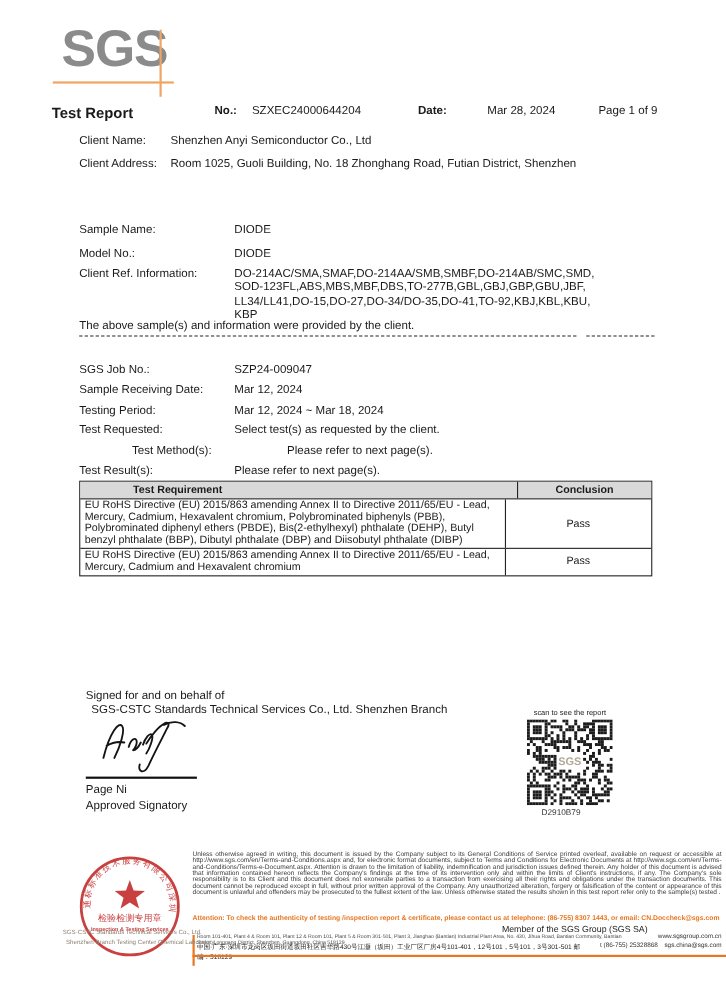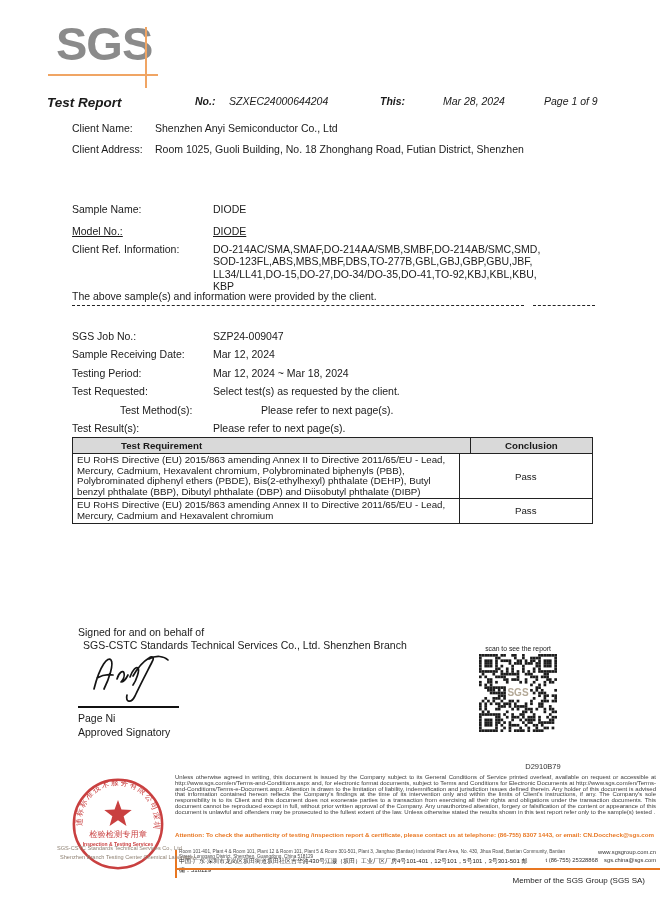--- a/index.html
+++ b/index.html
@@ -14,7 +14,7 @@
   .logo-vline { left:145px; top:27px; width:2px; height:61px; background:#f0a564; }
 
   
-  .title-row { left:0; top:95px; width:628px; height:18px;font-style:italic; }
+  .title-row { left:0; top:95px; width:628px; height:18px; }
   .title-row span { position:absolute; top:0; font-size:10.5px; }
   .tr-title { left:47px; font-size:13.5px !important; font-weight:bold; }
   .tr-nolab { left:195px; font-weight:bold; }

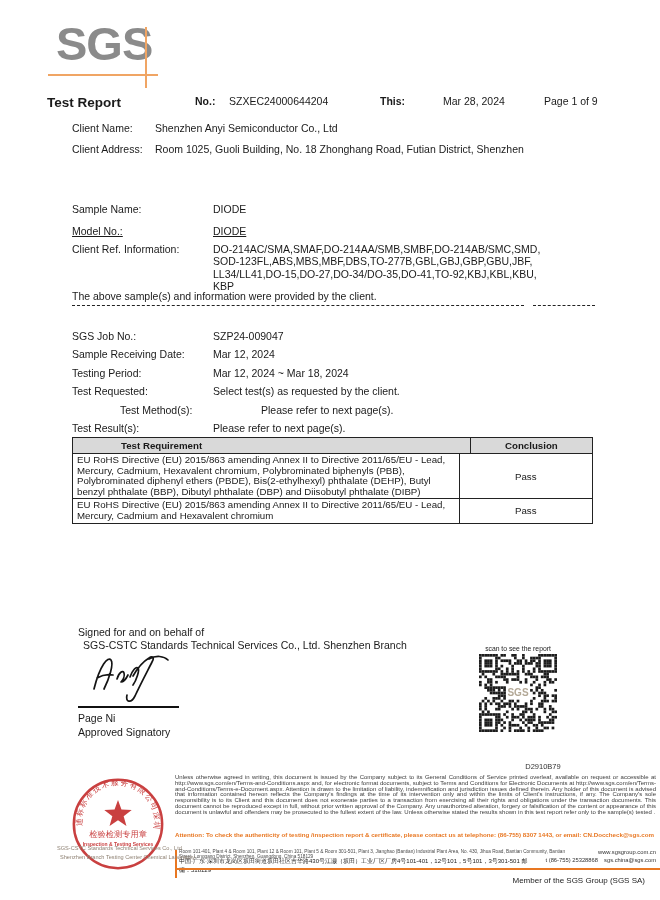--- a/index.html
+++ b/index.html
@@ -84,7 +84,7 @@
     <span class="tr-title">Test Report</span>
     <span class="tr-nolab">No.:</span>
     <span class="tr-noval">SZXEC24000644204</span>
-    <span class="tr-datelab">This:</span>
+    <span class="tr-datelab">Date:</span>
     <span class="tr-dateval">Mar 28, 2024</span>
     <span class="tr-page">Page 1 of 9</span>
   </div>

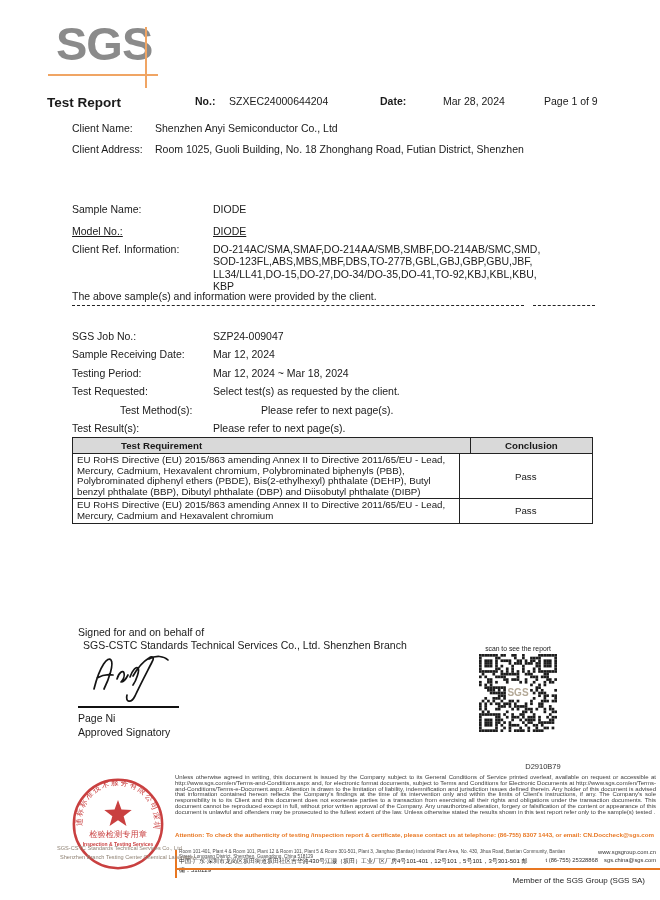--- a/index.html
+++ b/index.html
@@ -102,7 +102,7 @@
     <span class="lab">Sample Name:</span>
     <span class="val">DIODE</span>
   </div>
-  <div class="abs lv wide-lab" style="left:72px; top:225px;text-decoration:underline;">
+  <div class="abs lv wide-lab" style="left:72px; top:225px;">
     <span class="lab">Model No.:</span>
     <span class="val">DIODE</span>
   </div>

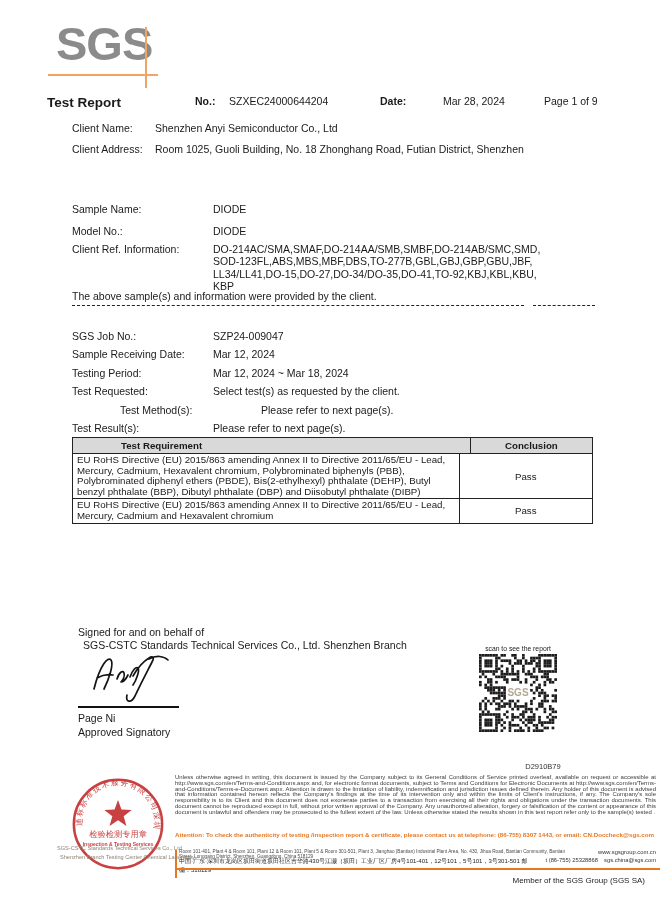--- a/index.html
+++ b/index.html
@@ -53,7 +53,7 @@
   
   .qr-caption { left:462px; top:645px; width:112px; text-align:center; font-size:6.8px; color:#222; }
   .qr-svg { left:479px; top:654px; }
-  .qr-code-text { left:487px; top:734px; width:112px; text-align:center; font-size:7.5px; color:#333;margin-top:28px; }
+  .qr-code-text { left:454px; top:734px; width:112px; text-align:center; font-size:7.5px; color:#333; }
 
   
   .stamp-svg { left:70px; top:776px; opacity:.92; }

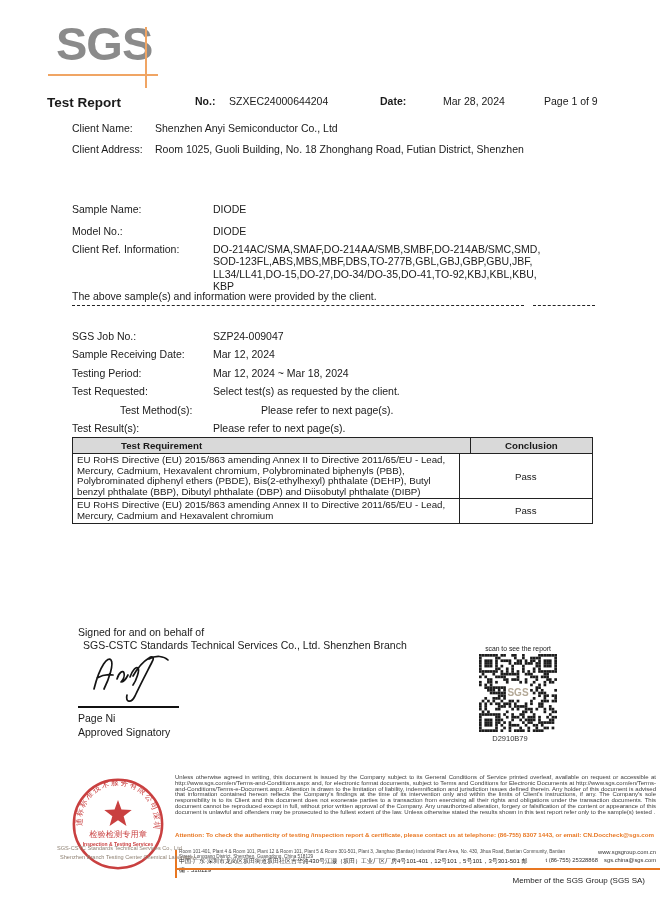--- a/index.html
+++ b/index.html
@@ -69,7 +69,7 @@
   .addr-right { font-size:5.8px; color:#333; display:flex; gap:6px; }
   .foot-vline { left:175px; top:850px; width:1.6px; height:28px; background:#e87722; }
   .foot-hline { left:175px; top:868px; width:485px; height:1.6px; background:#e87722; }
-  .member { left:400px; top:876px; width:245px; text-align:right; font-size:8px; color:#222; }
+  .member { left:400px; top:840px; width:245px; text-align:center; font-size:8px; color:#222; }
 </style>
 </head>
 <body>

